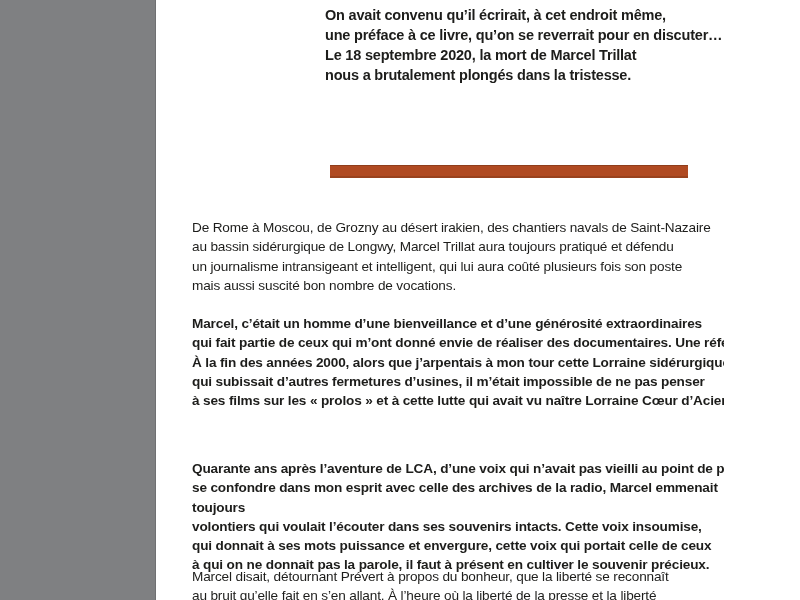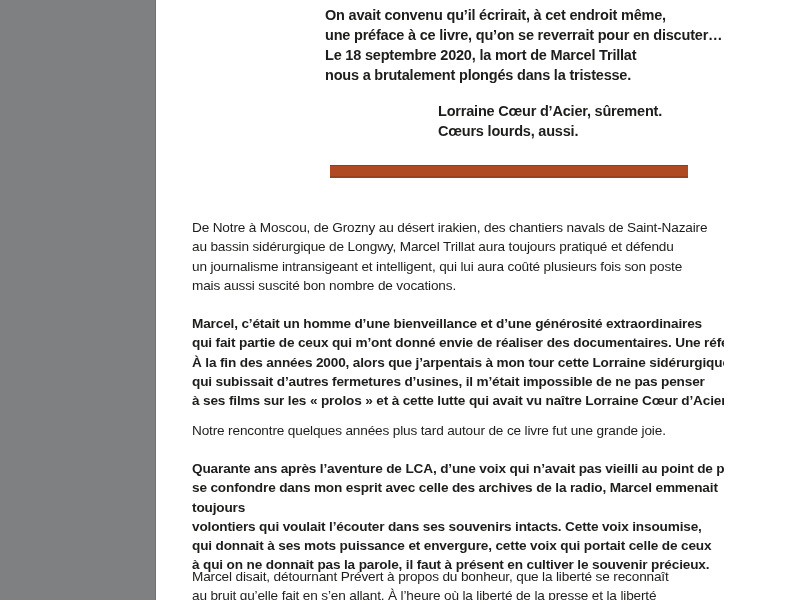--- a/index.html
+++ b/index.html
@@ -79,8 +79,6 @@
 Le 18 septembre 2020, la mort de Marcel Trillat
 nous a brutalement plongés dans la tristesse.</div>
 
-  <div class="signature">Lorraine Cœur d’Acier, sûrement.
-Cœurs lourds, aussi.</div>
 
   <div class="rule"></div>
 

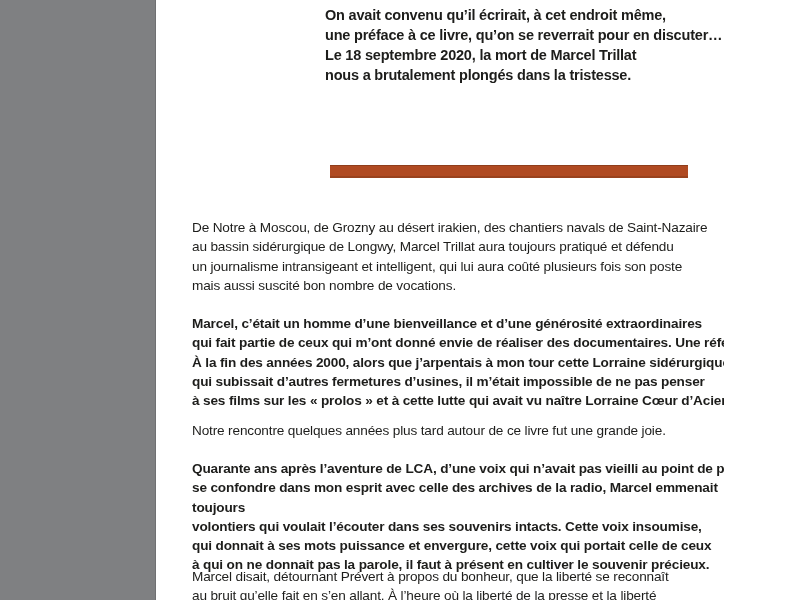--- a/index.html
+++ b/index.html
@@ -82,7 +82,7 @@
 
   <div class="rule"></div>
 
-  <p class="para p0">De Notre à Moscou, de Grozny au désert irakien, des chantiers navals de Saint-Nazaire
+  <p class="para p0">De Rome à Moscou, de Grozny au désert irakien, des chantiers navals de Saint-Nazaire
 au bassin sidérurgique de Longwy, Marcel Trillat aura toujours pratiqué et défendu
 un journalisme intransigeant et intelligent, qui lui aura coûté plusieurs fois son poste
 mais aussi suscité bon nombre de vocations.</p>

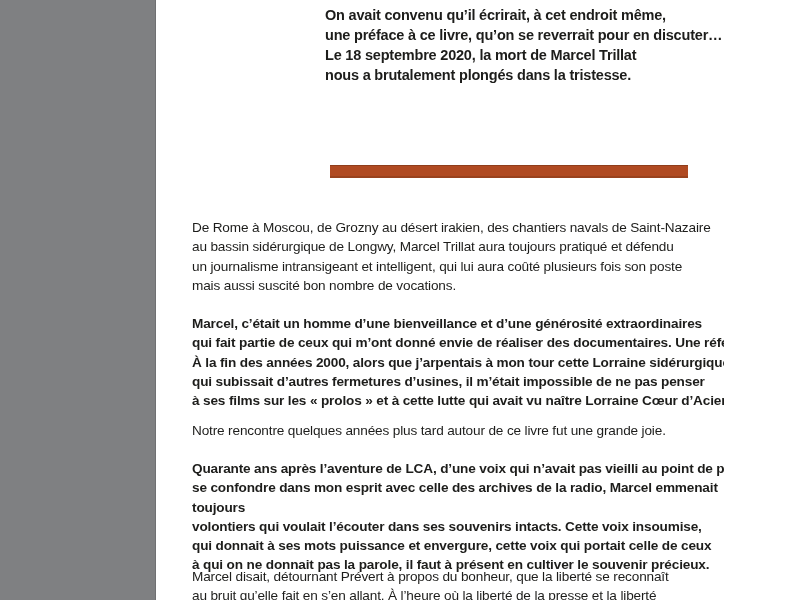--- a/index.html
+++ b/index.html
@@ -91,7 +91,6 @@
 À la fin des années 2000, alors que j’arpentais à mon tour cette Lorraine sidérurgique
 qui subissait d’autres fermetures d’usines, il m’était impossible de ne pas penser
 à ses films sur les « prolos » et à cette lutte qui avait vu naître Lorraine Cœur d’Acier.</p>
-  <p class="para p2">Notre rencontre quelques années plus tard autour de ce livre fut une grande joie.</p>
   <p class="para p3">Quarante ans après l’aventure de LCA, d’une voix qui n’avait pas vieilli au point de parfois
 se confondre dans mon esprit avec celle des archives de la radio, Marcel emmenait toujours
 volontiers qui voulait l’écouter dans ses souvenirs intacts. Cette voix insoumise,

